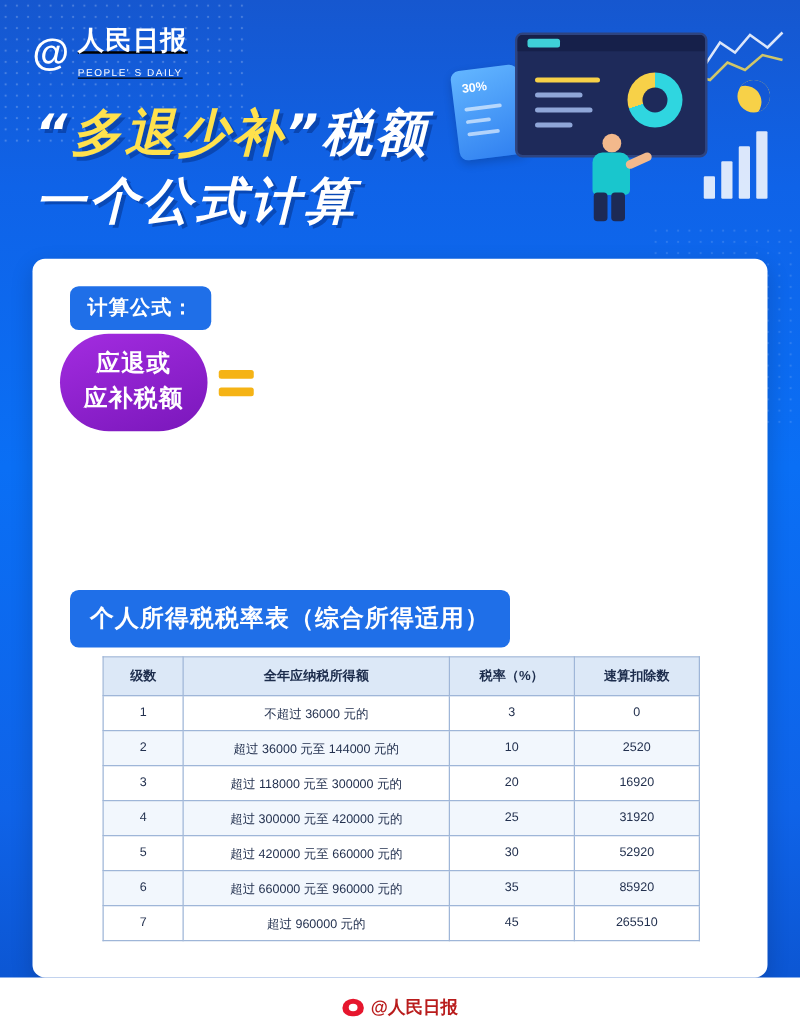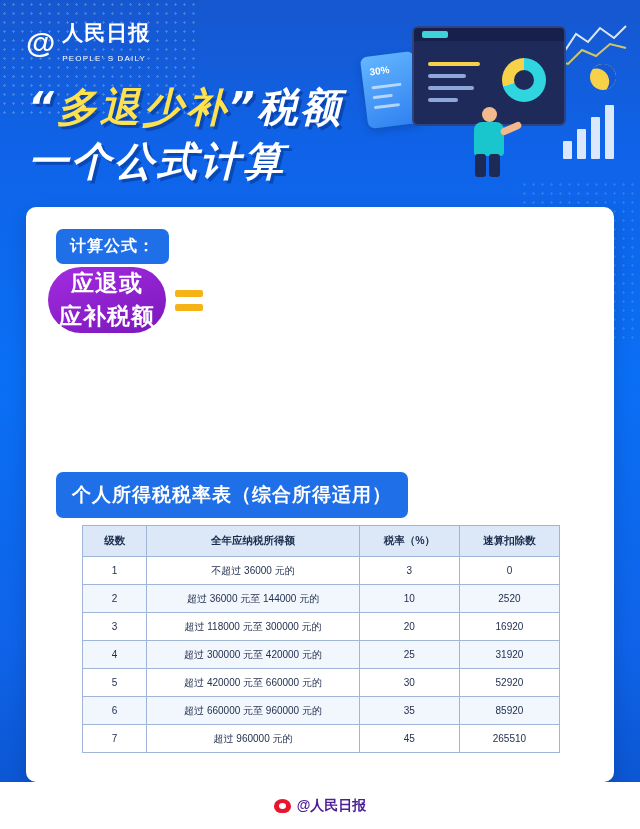--- a/index.html
+++ b/index.html
@@ -56,6 +56,7 @@
     display: flex;
     flex-direction: column;
     line-height: 1;
+    text-decoration: underline;
   }
   .logo-cn {
     font-size: 21px;

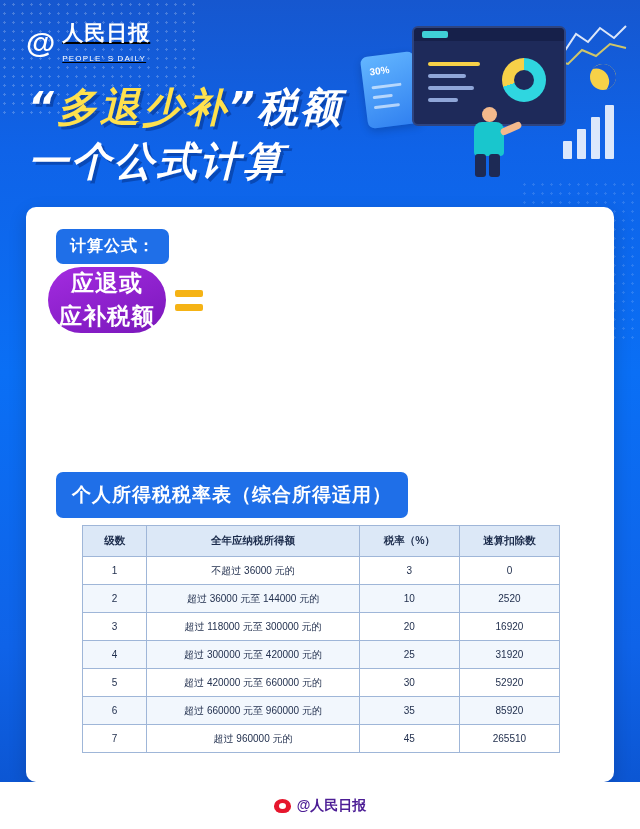--- a/index.html
+++ b/index.html
@@ -277,13 +277,13 @@
   }
   .pill {
     width: 118px;
-    height: 66px;
+    height: 78px;
     border-radius: 42px;
     background: #9b27d8;
     background: linear-gradient(160deg, #a32ce0, #7a17bb);
     color: #ffffff;
     font-weight: bold;
-    font-size: 23px;
+    font-size: 19px;
     line-height: 1.45;
     display: flex;
     flex-direction: column;

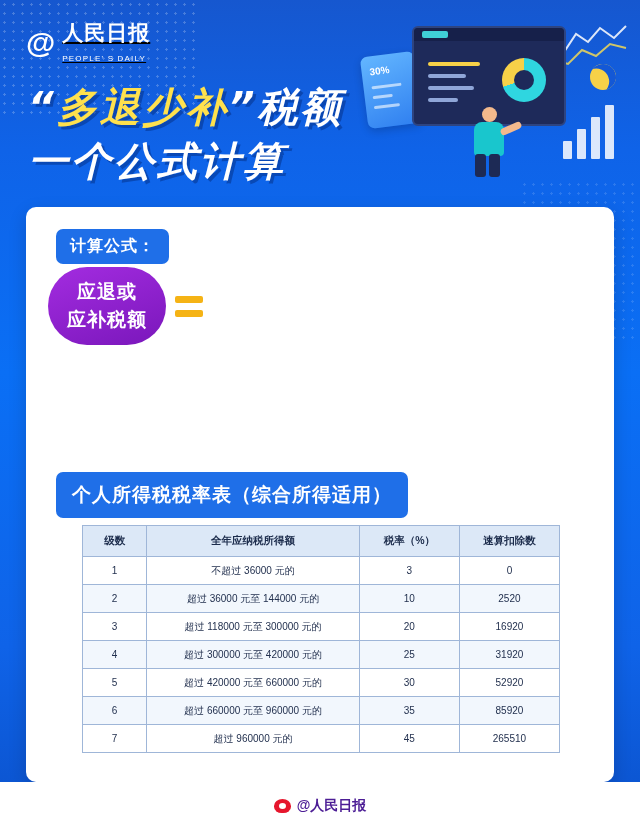--- a/index.html
+++ b/index.html
@@ -383,7 +383,7 @@
   }
   .footer-text {
     font-size: 14px;
-    color: #4c1d95;
+    color: #b91c1c;
     font-weight: bold;
   }
 </style>

